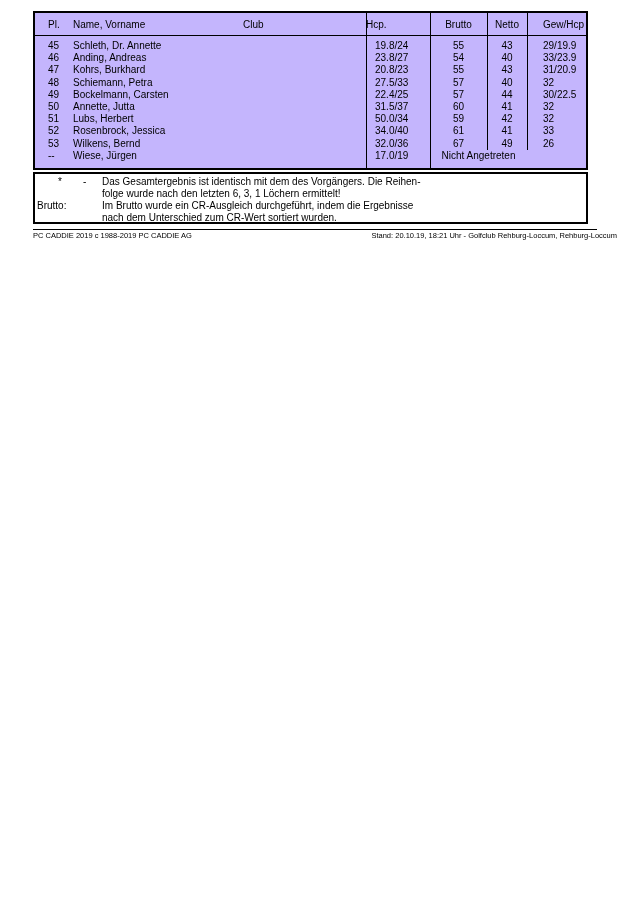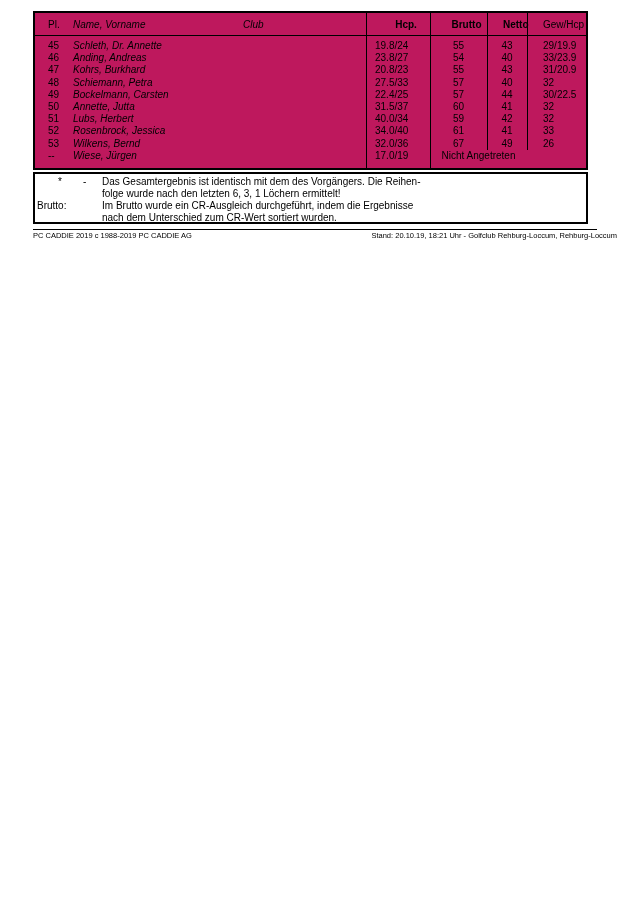--- a/index.html
+++ b/index.html
@@ -25,7 +25,7 @@
     width: 555px;
     box-sizing: border-box;
     border: 2px solid #000;
-    background: #be185d;
+    background: #c4b5fd;
   }
   .thead {
     display: grid;

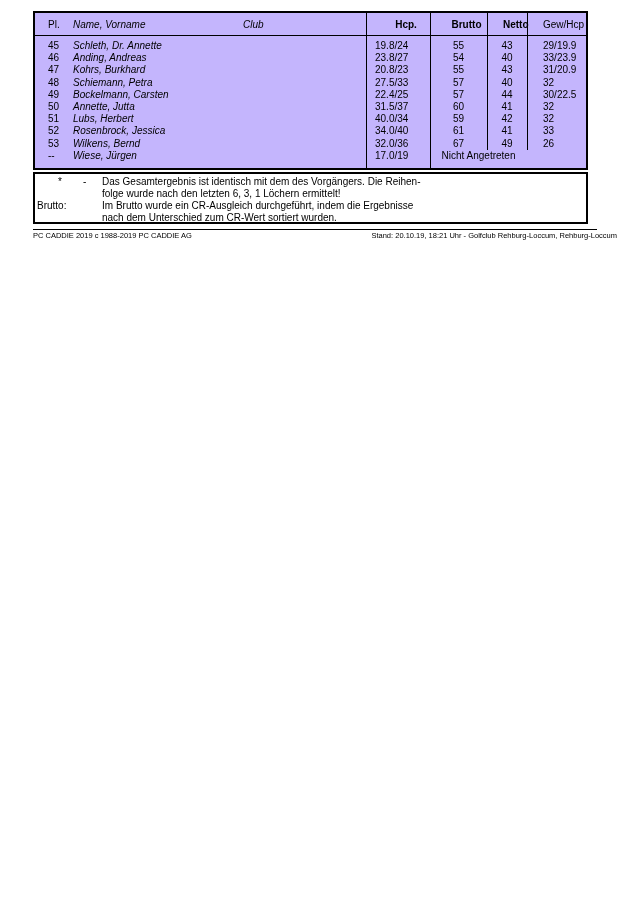--- a/index.html
+++ b/index.html
@@ -45,7 +45,7 @@
   }
   .trow-last { grid-template-columns: 38px 293px 64px 97px 59px; }
   .c-pl   { padding-left: 13px; }
-  .c-name { position: relative; overflow: visible; font-style: italic; }
+  .c-name { position: relative; overflow: visible; }
   .club-label { position: absolute; left: 170px; top: 50%; transform: translateY(-50%); }
   .c-hcp  { padding-left: 9px; }
   .c-brutto, .c-netto, .c-status { text-align: center; }

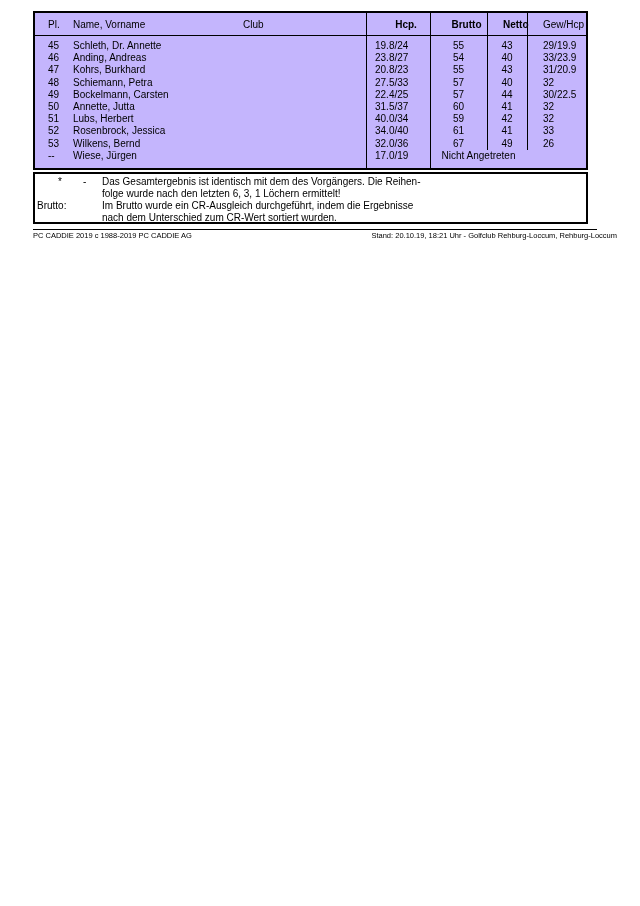--- a/index.html
+++ b/index.html
@@ -50,7 +50,7 @@
   .c-hcp  { padding-left: 9px; }
   .c-brutto, .c-netto, .c-status { text-align: center; }
   .c-gew  { padding-left: 16px; }
-  .h-hcp, .h-brutto, .h-netto { text-align: center; padding-left: 16px; font-weight: bold; }
+  .h-hcp, .h-brutto, .h-netto { padding-left: 0; }
 
   .vline { position: absolute; top: 0; width: 1px; background: #000; }
   .vl-hcp    { left: 331px; height: 100%; }

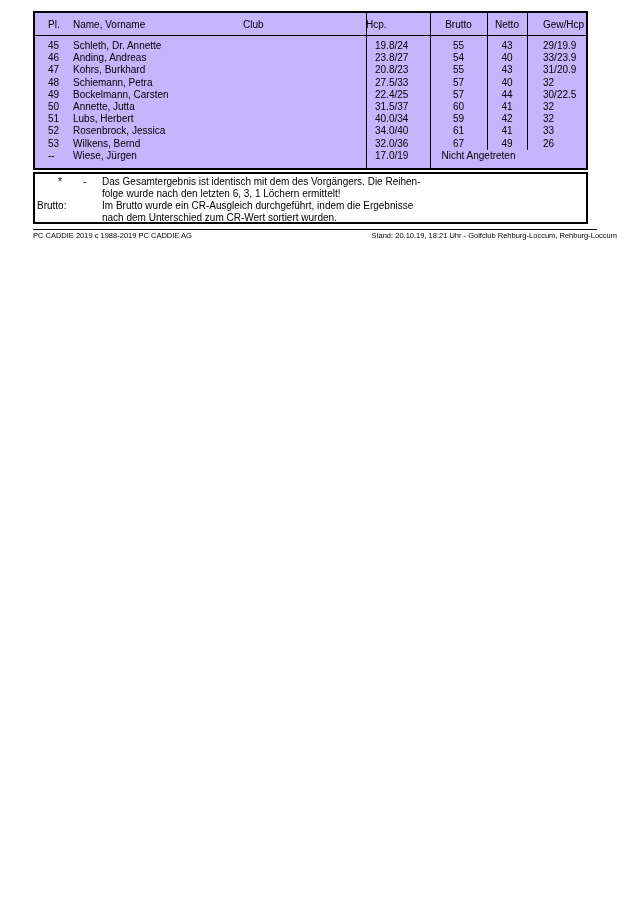--- a/index.html
+++ b/index.html
@@ -185,7 +185,7 @@
       <div class="trow">
         <div class="c-pl">51</div>
         <div class="c-name">Lubs, Herbert</div>
-        <div class="c-hcp">40.0/34</div>
+        <div class="c-hcp">50.0/34</div>
         <div class="c-brutto">59</div>
         <div class="c-netto">42</div>
         <div class="c-gew">32</div>

